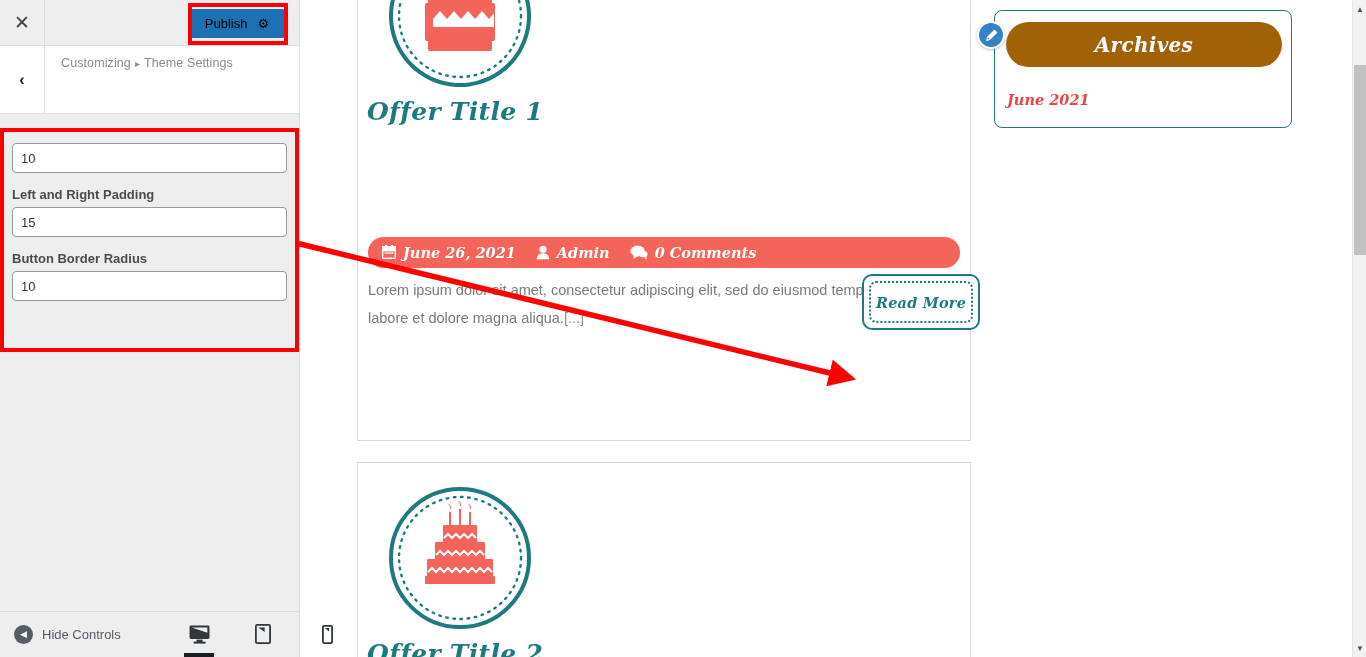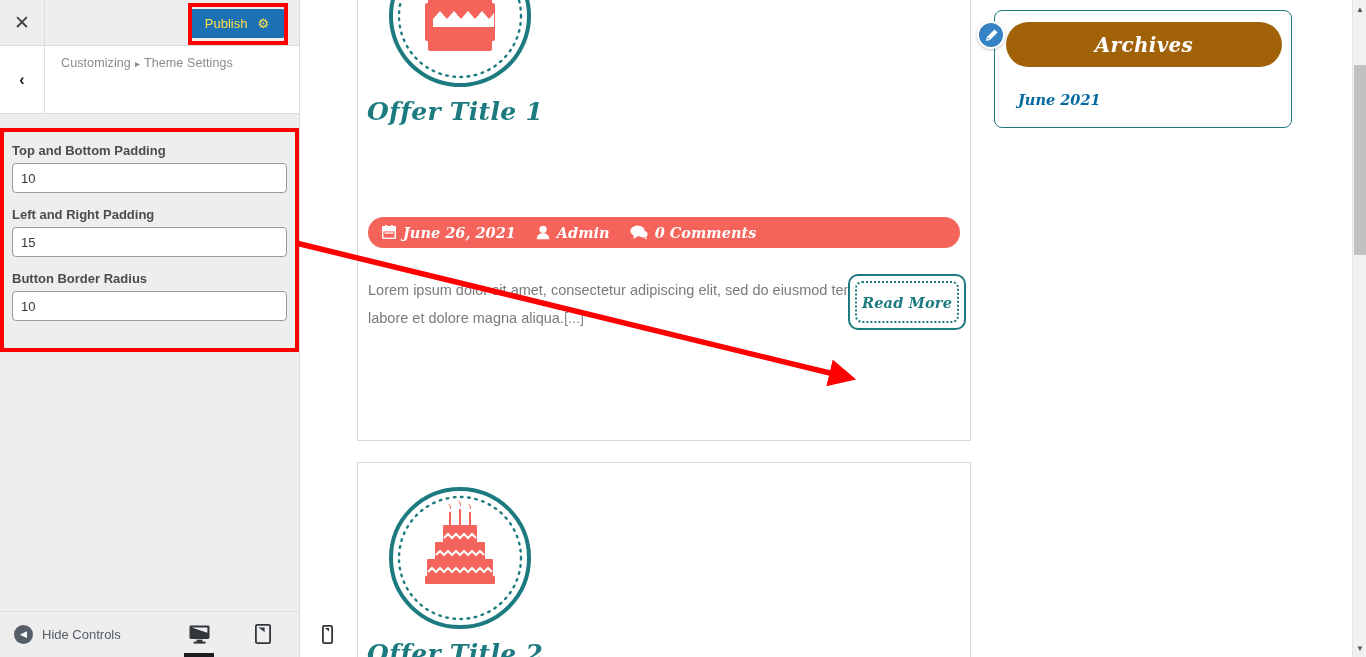--- a/index.html
+++ b/index.html
@@ -46,7 +46,7 @@
     border-radius: 3px;
     display: flex; align-items: center; justify-content: center;
     gap: 10px;
-    color: #fde047; font-size: 13px;
+    color: #000000; font-size: 13px;
     cursor: pointer;
   }
   .cz-publish .gear { font-size: 13px; line-height: 1; }

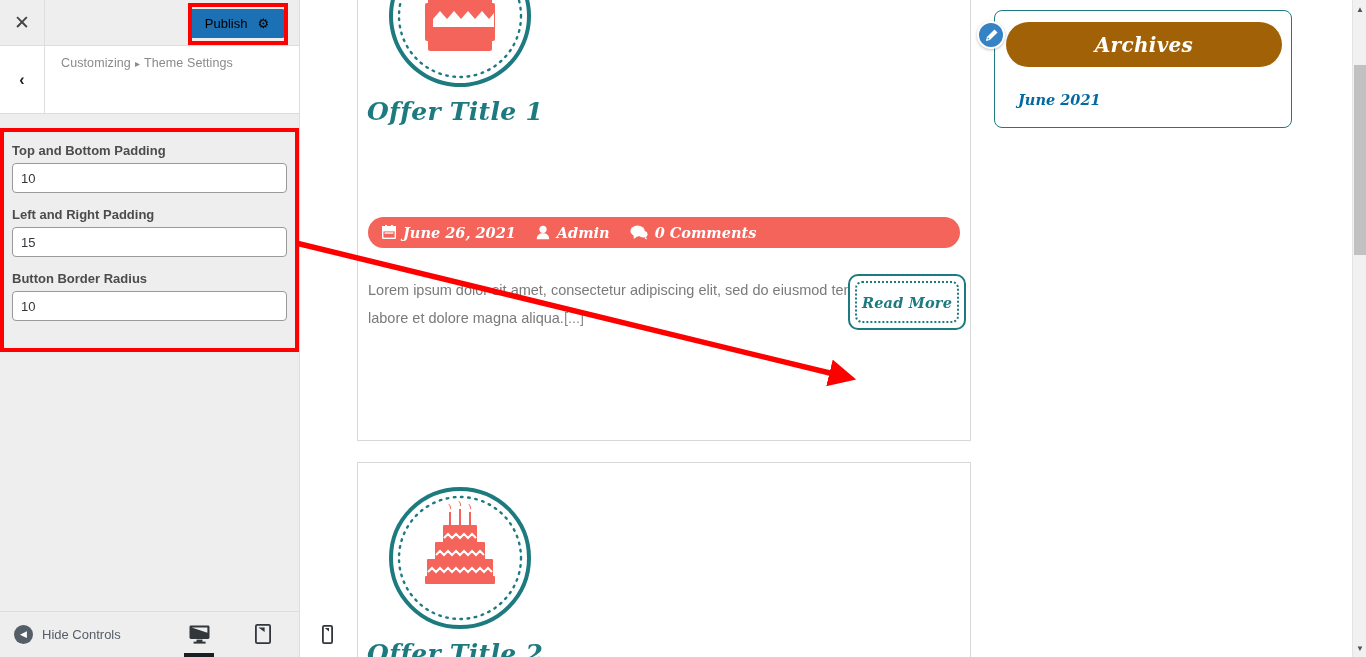--- a/index.html
+++ b/index.html
@@ -238,8 +238,8 @@
     letter-spacing: .3px;
   }
   .widget-item {
-    position: absolute; left: 23px; top: 80px;
-    color: #0369a1;
+    position: absolute; left: 12px; top: 80px;
+    color: #ef4444;
     font-family: "DejaVu Serif", serif;
     font-style: italic; font-weight: bold;
     font-size: 14.5px;

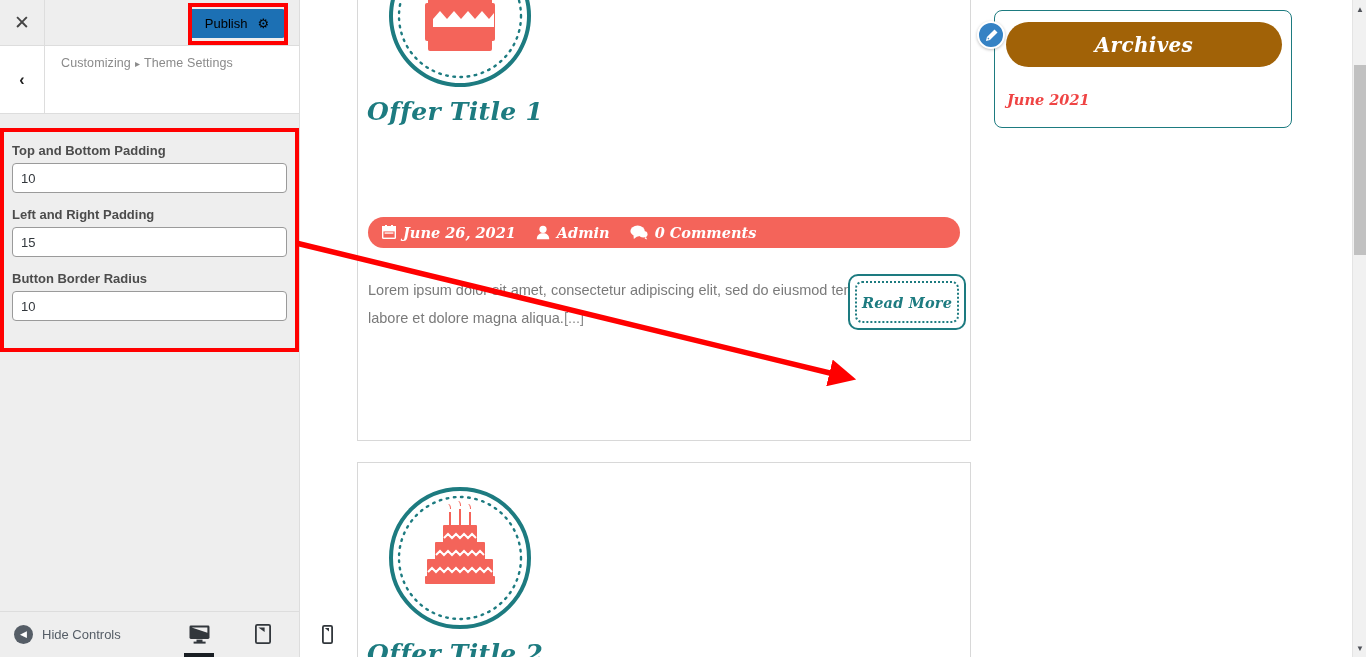--- a/index.html
+++ b/index.html
@@ -422,7 +422,6 @@
 
     <div class="cz-fields">
       <div class="cz-field">
-        <label class="cz-label">Top and Bottom Padding</label>
         <input class="cz-input" type="text" value="10" style="">
       </div>
       <div class="cz-field">

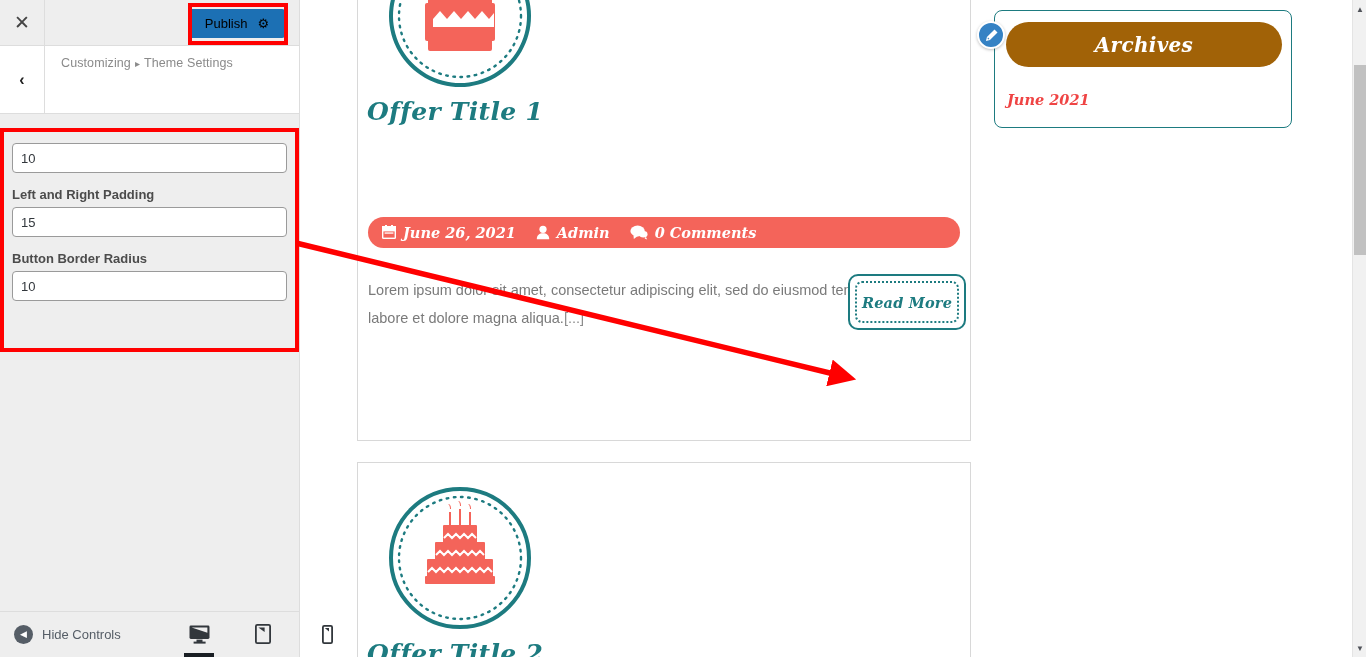--- a/index.html
+++ b/index.html
@@ -310,7 +310,7 @@
       </div>
       <div class="offer-title" style="left:9px; top:176px;">Offer Title 1</div>
 
-      <div class="meta-bar" style="top:296px;">
+      <div class="meta-bar" style="top:316px;">
         <span class="mi">
           <svg width="14" height="15" viewBox="0 0 14 15">
               <rect x="0" y="1" width="14" height="13" rx="1.5" fill="#fff"></rect>

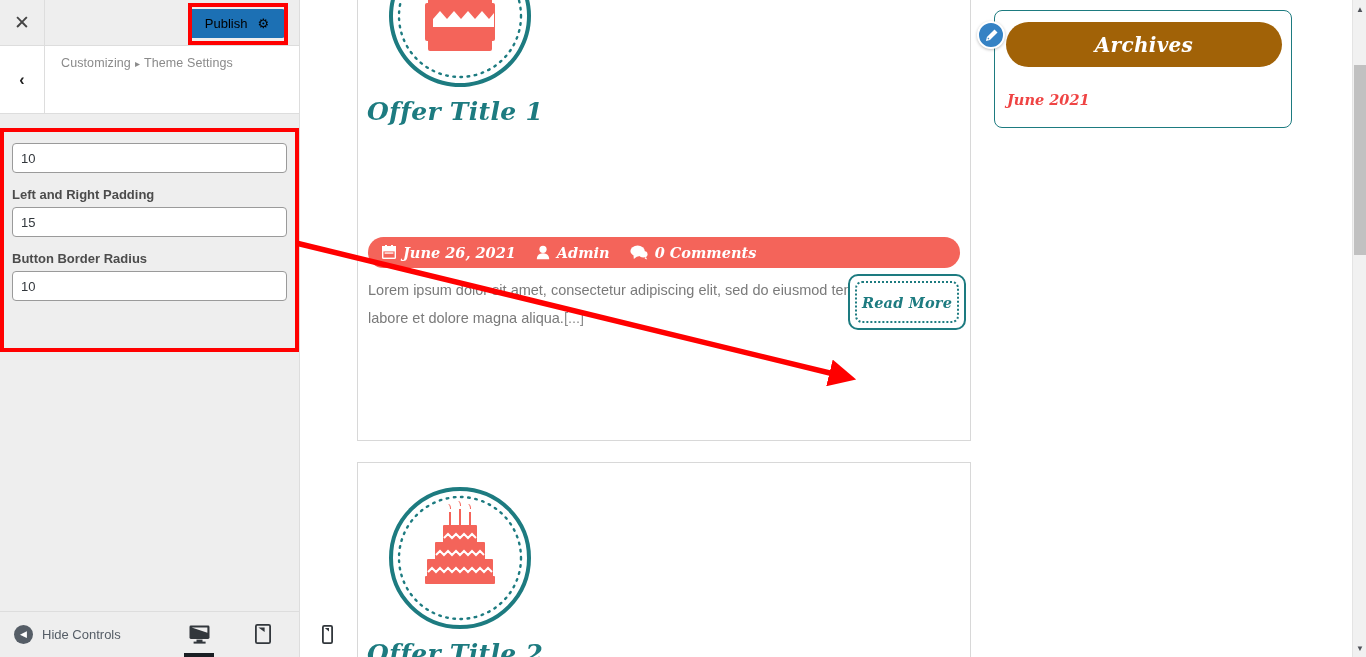--- a/index.html
+++ b/index.html
@@ -195,7 +195,7 @@
 
   .readmore {
     position: absolute;
-    left: 490px; top: 353px;
+    left: 504px; top: 353px;
     width: 118px; height: 56px;
     border: 2px solid #1d7b80;
     border-radius: 10px;

